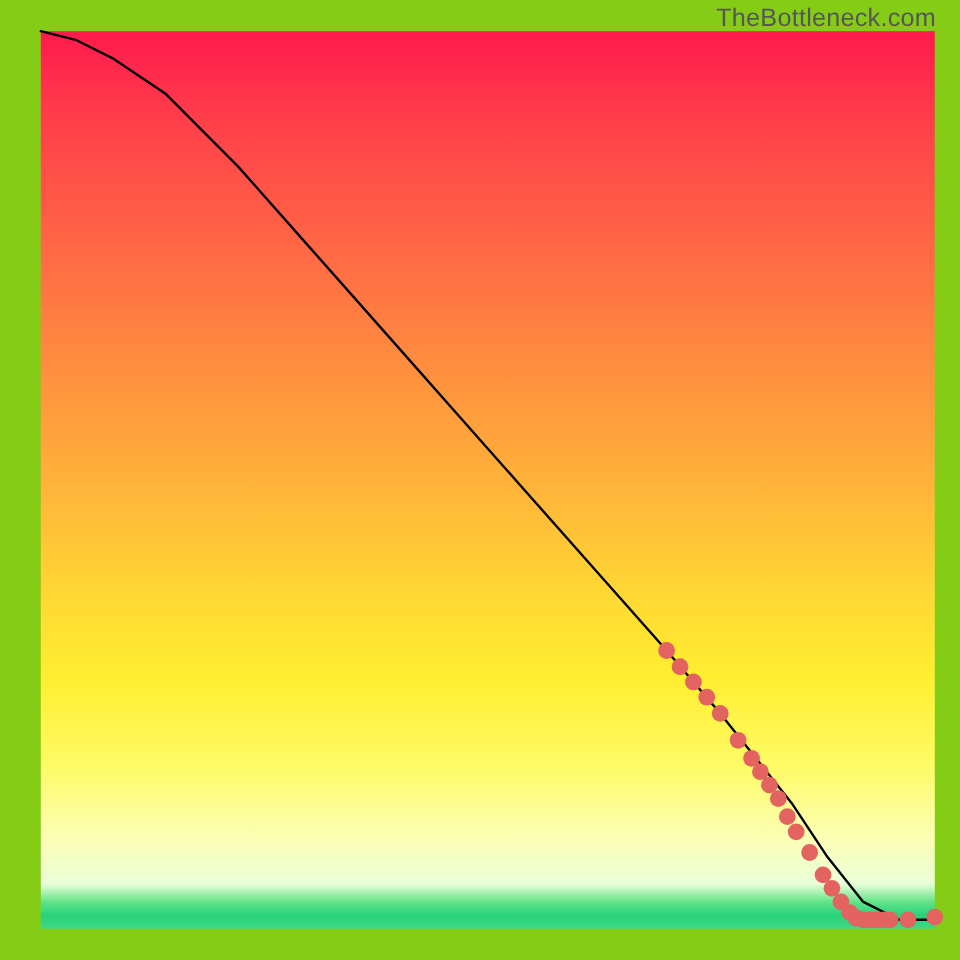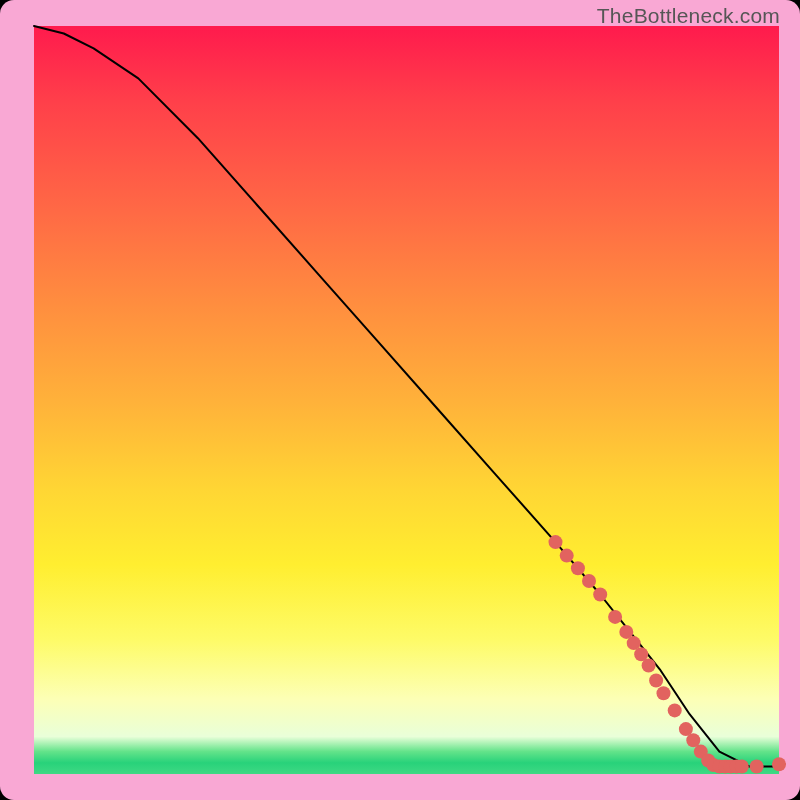--- a/index.html
+++ b/index.html
@@ -15,8 +15,7 @@
     position: relative;
     width: 800px;
     height: 800px;
-    background: #f9a8d4;
-    border-radius: 14px;
+    background: #84cc16;
   }
   .plot {
     position: absolute;

